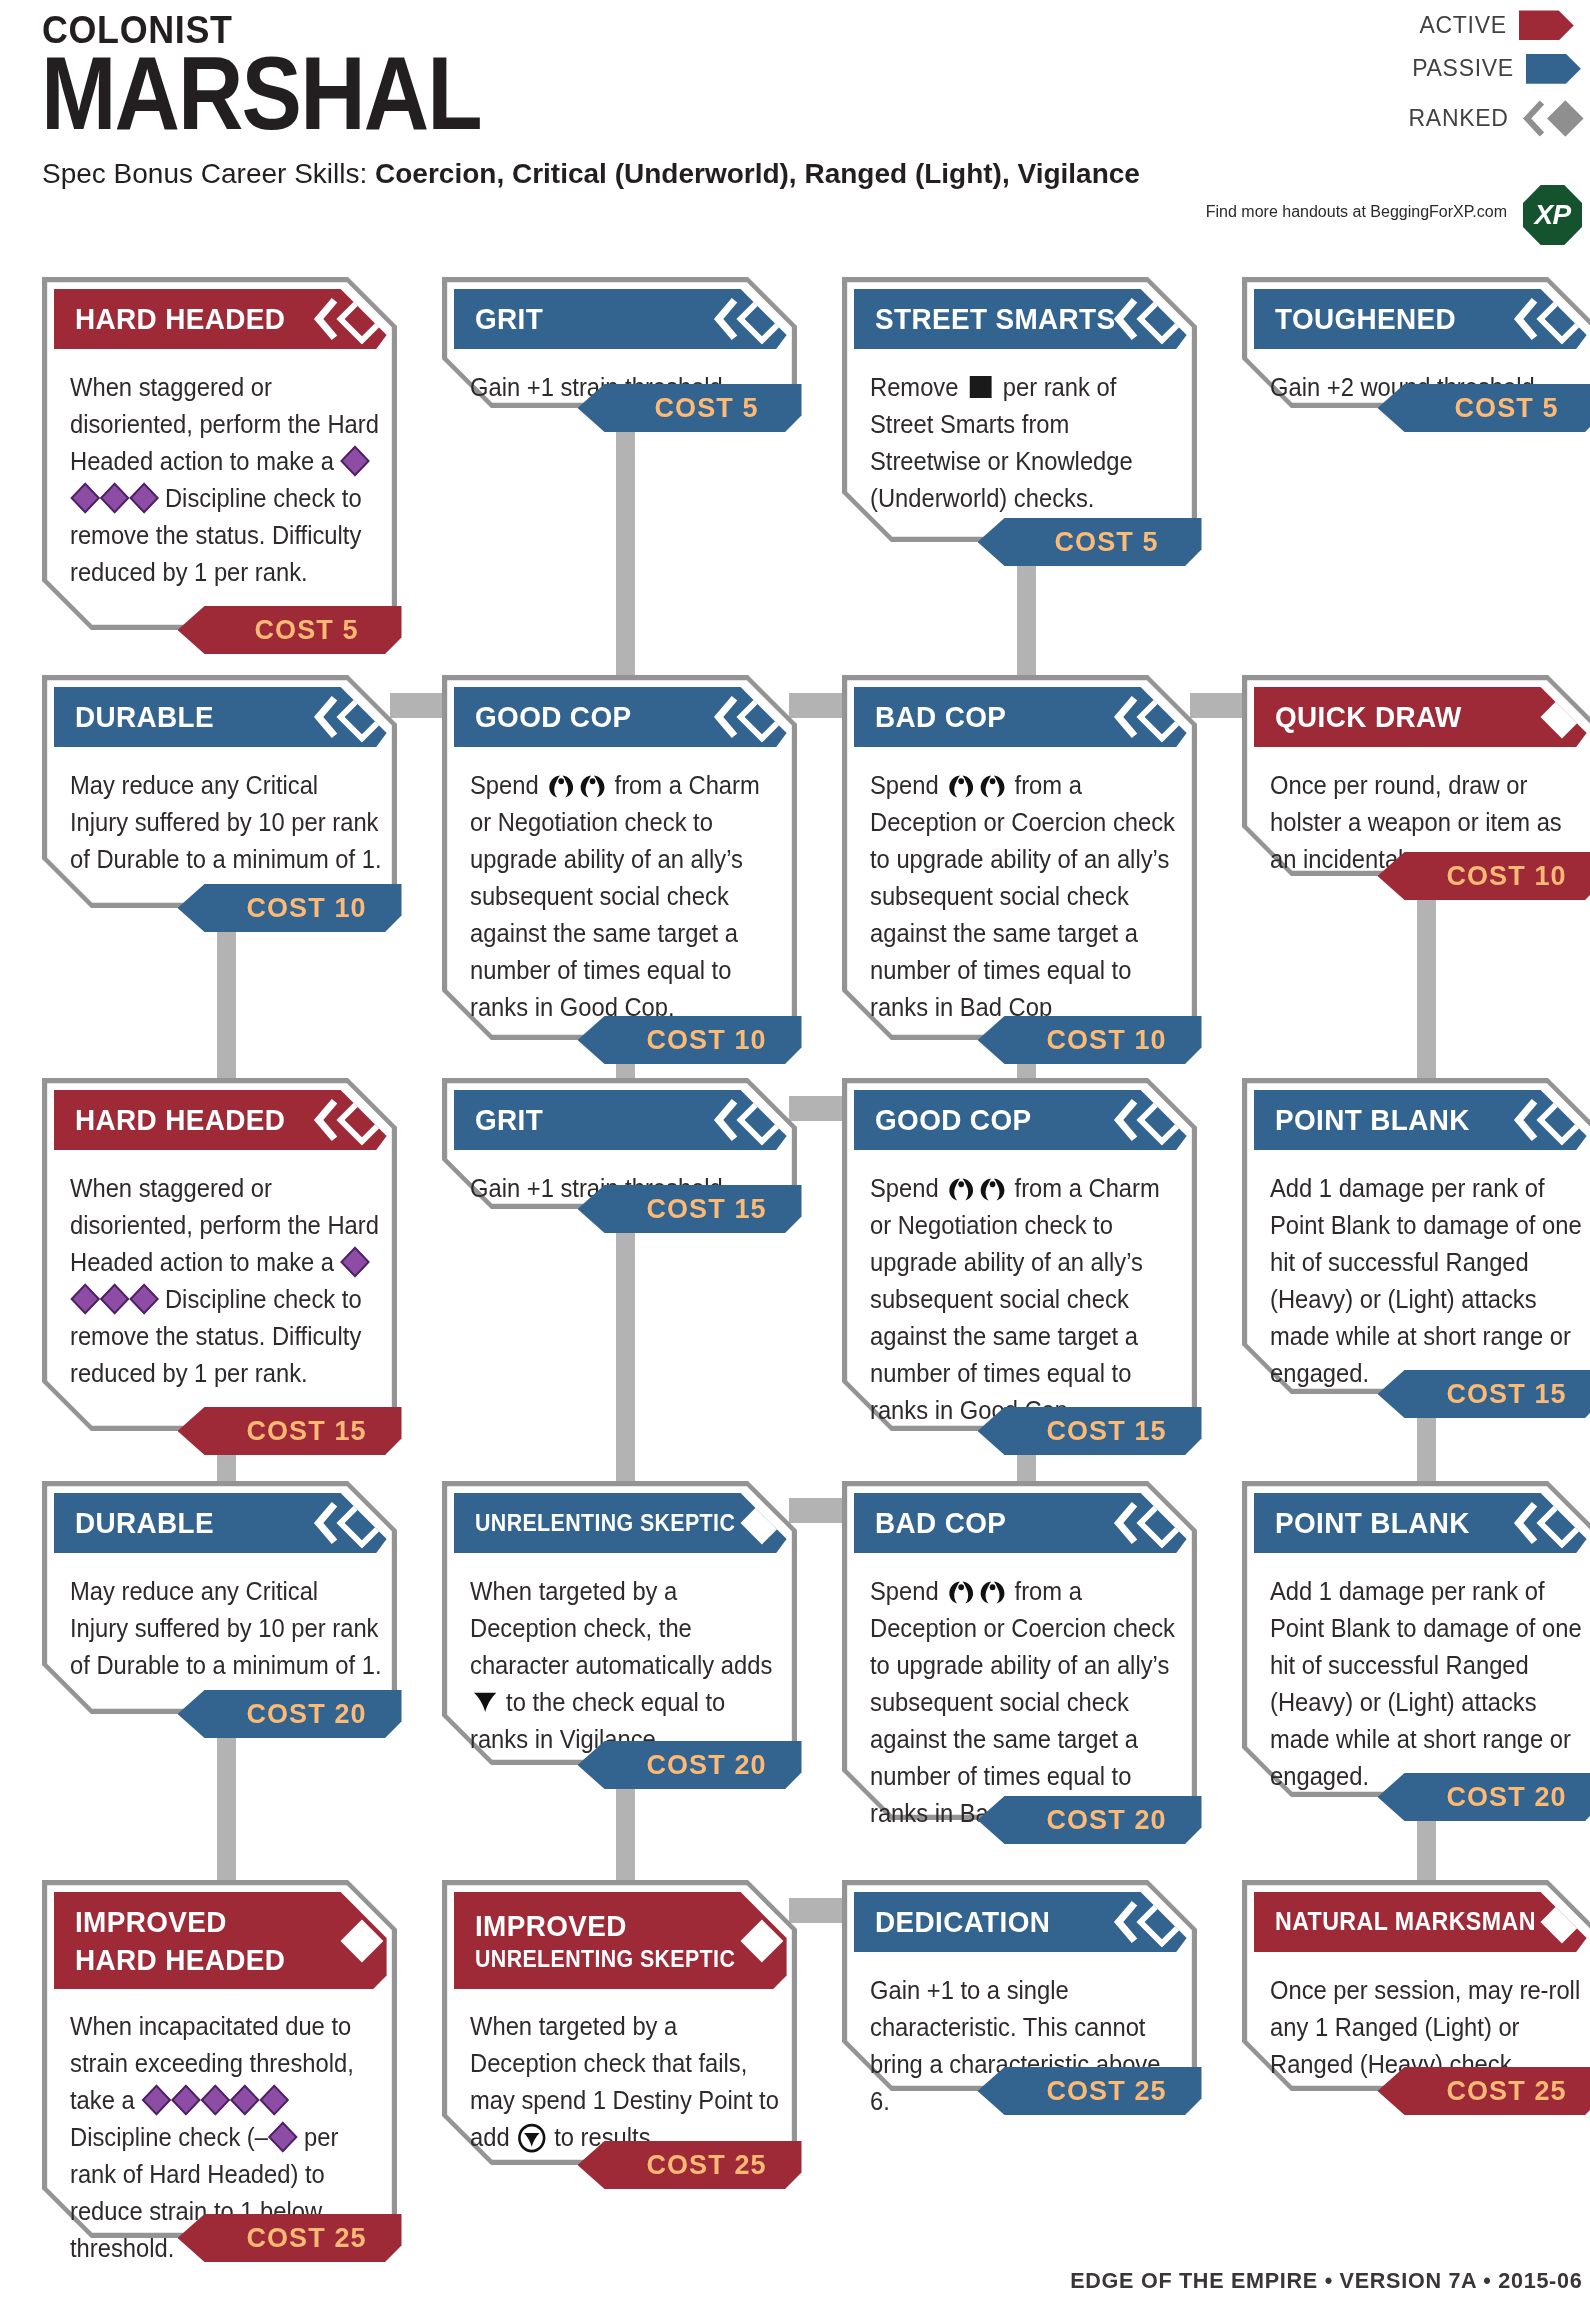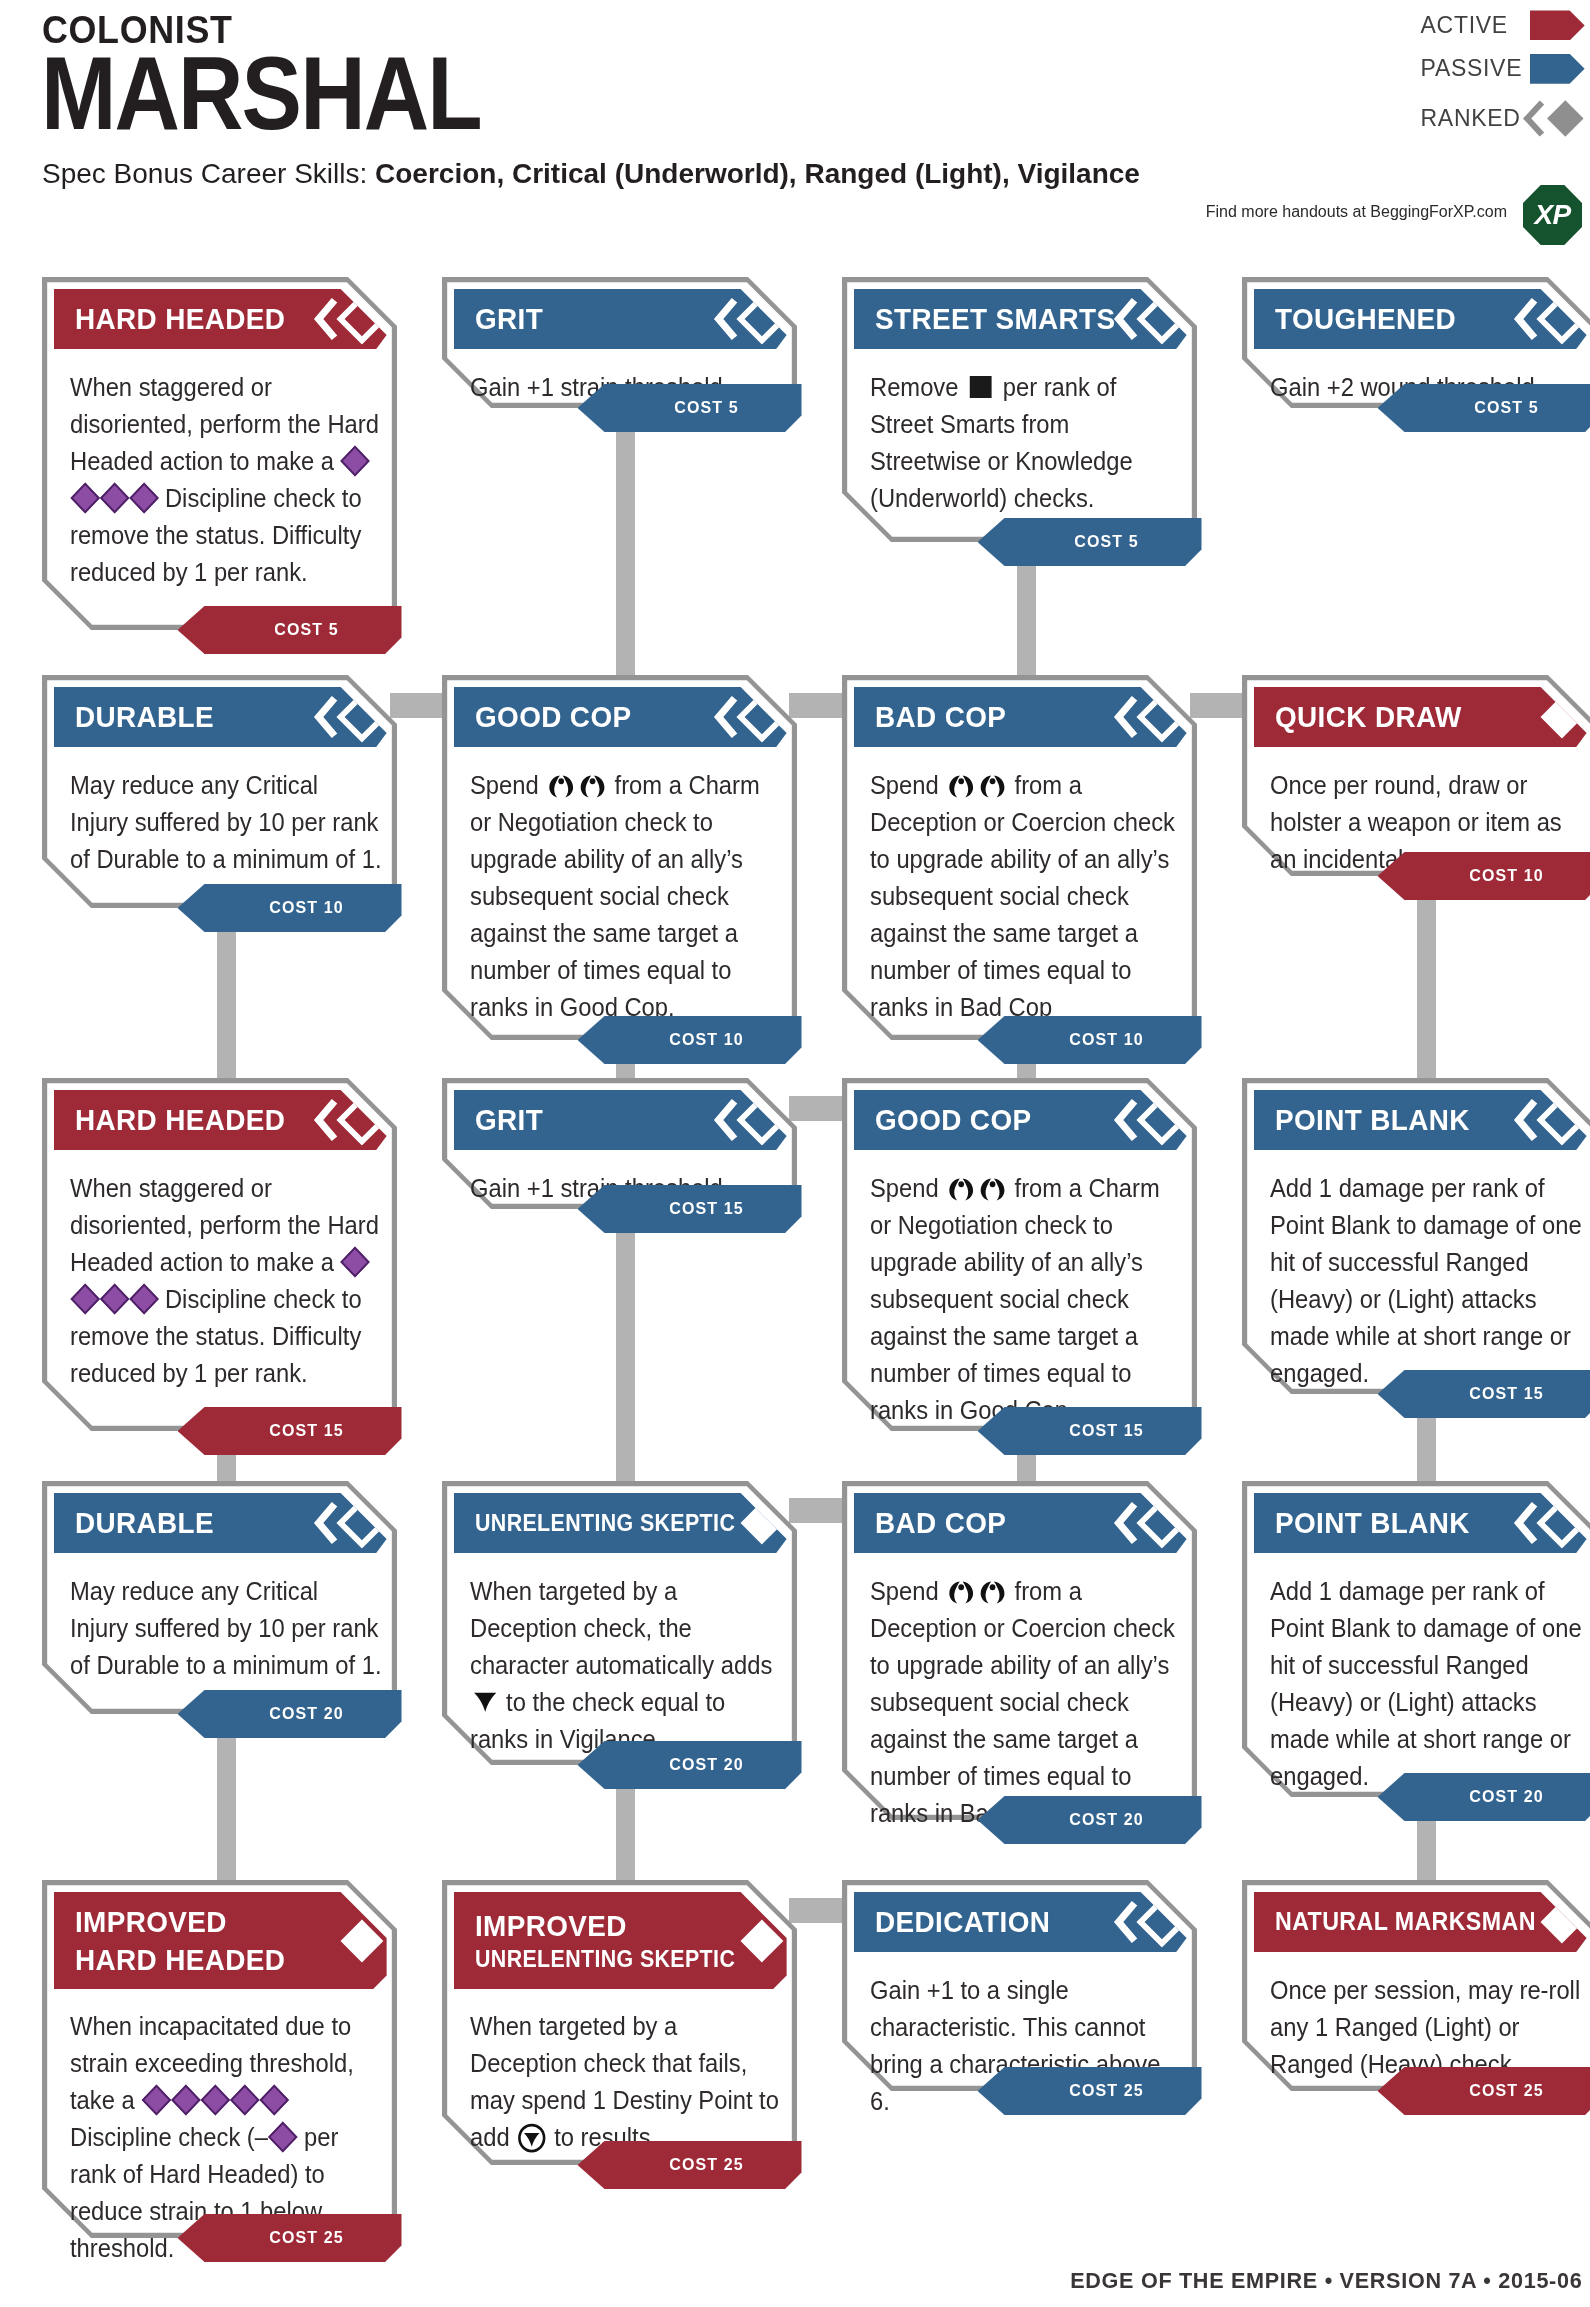--- a/index.html
+++ b/index.html
@@ -21,7 +21,7 @@
 
   
   .legend{position:absolute;right:22.4px;top:10.4px;}
-  .legend-row{display:flex;align-items:center;justify-content:space-between;margin-bottom:13.4px;}
+  .legend-row{display:flex;align-items:center;justify-content:center;margin-bottom:13.4px;gap:12px;}
   .legend-label{font-size:23px;color:#414143;letter-spacing:0.7px;}
   .tag{width:55px;height:30px;clip-path:polygon(0 0,calc(100% - 15px) 0,100% 50%,calc(100% - 15px) 100%,0 100%);}
   .tag.red{background:#9e2a38;}

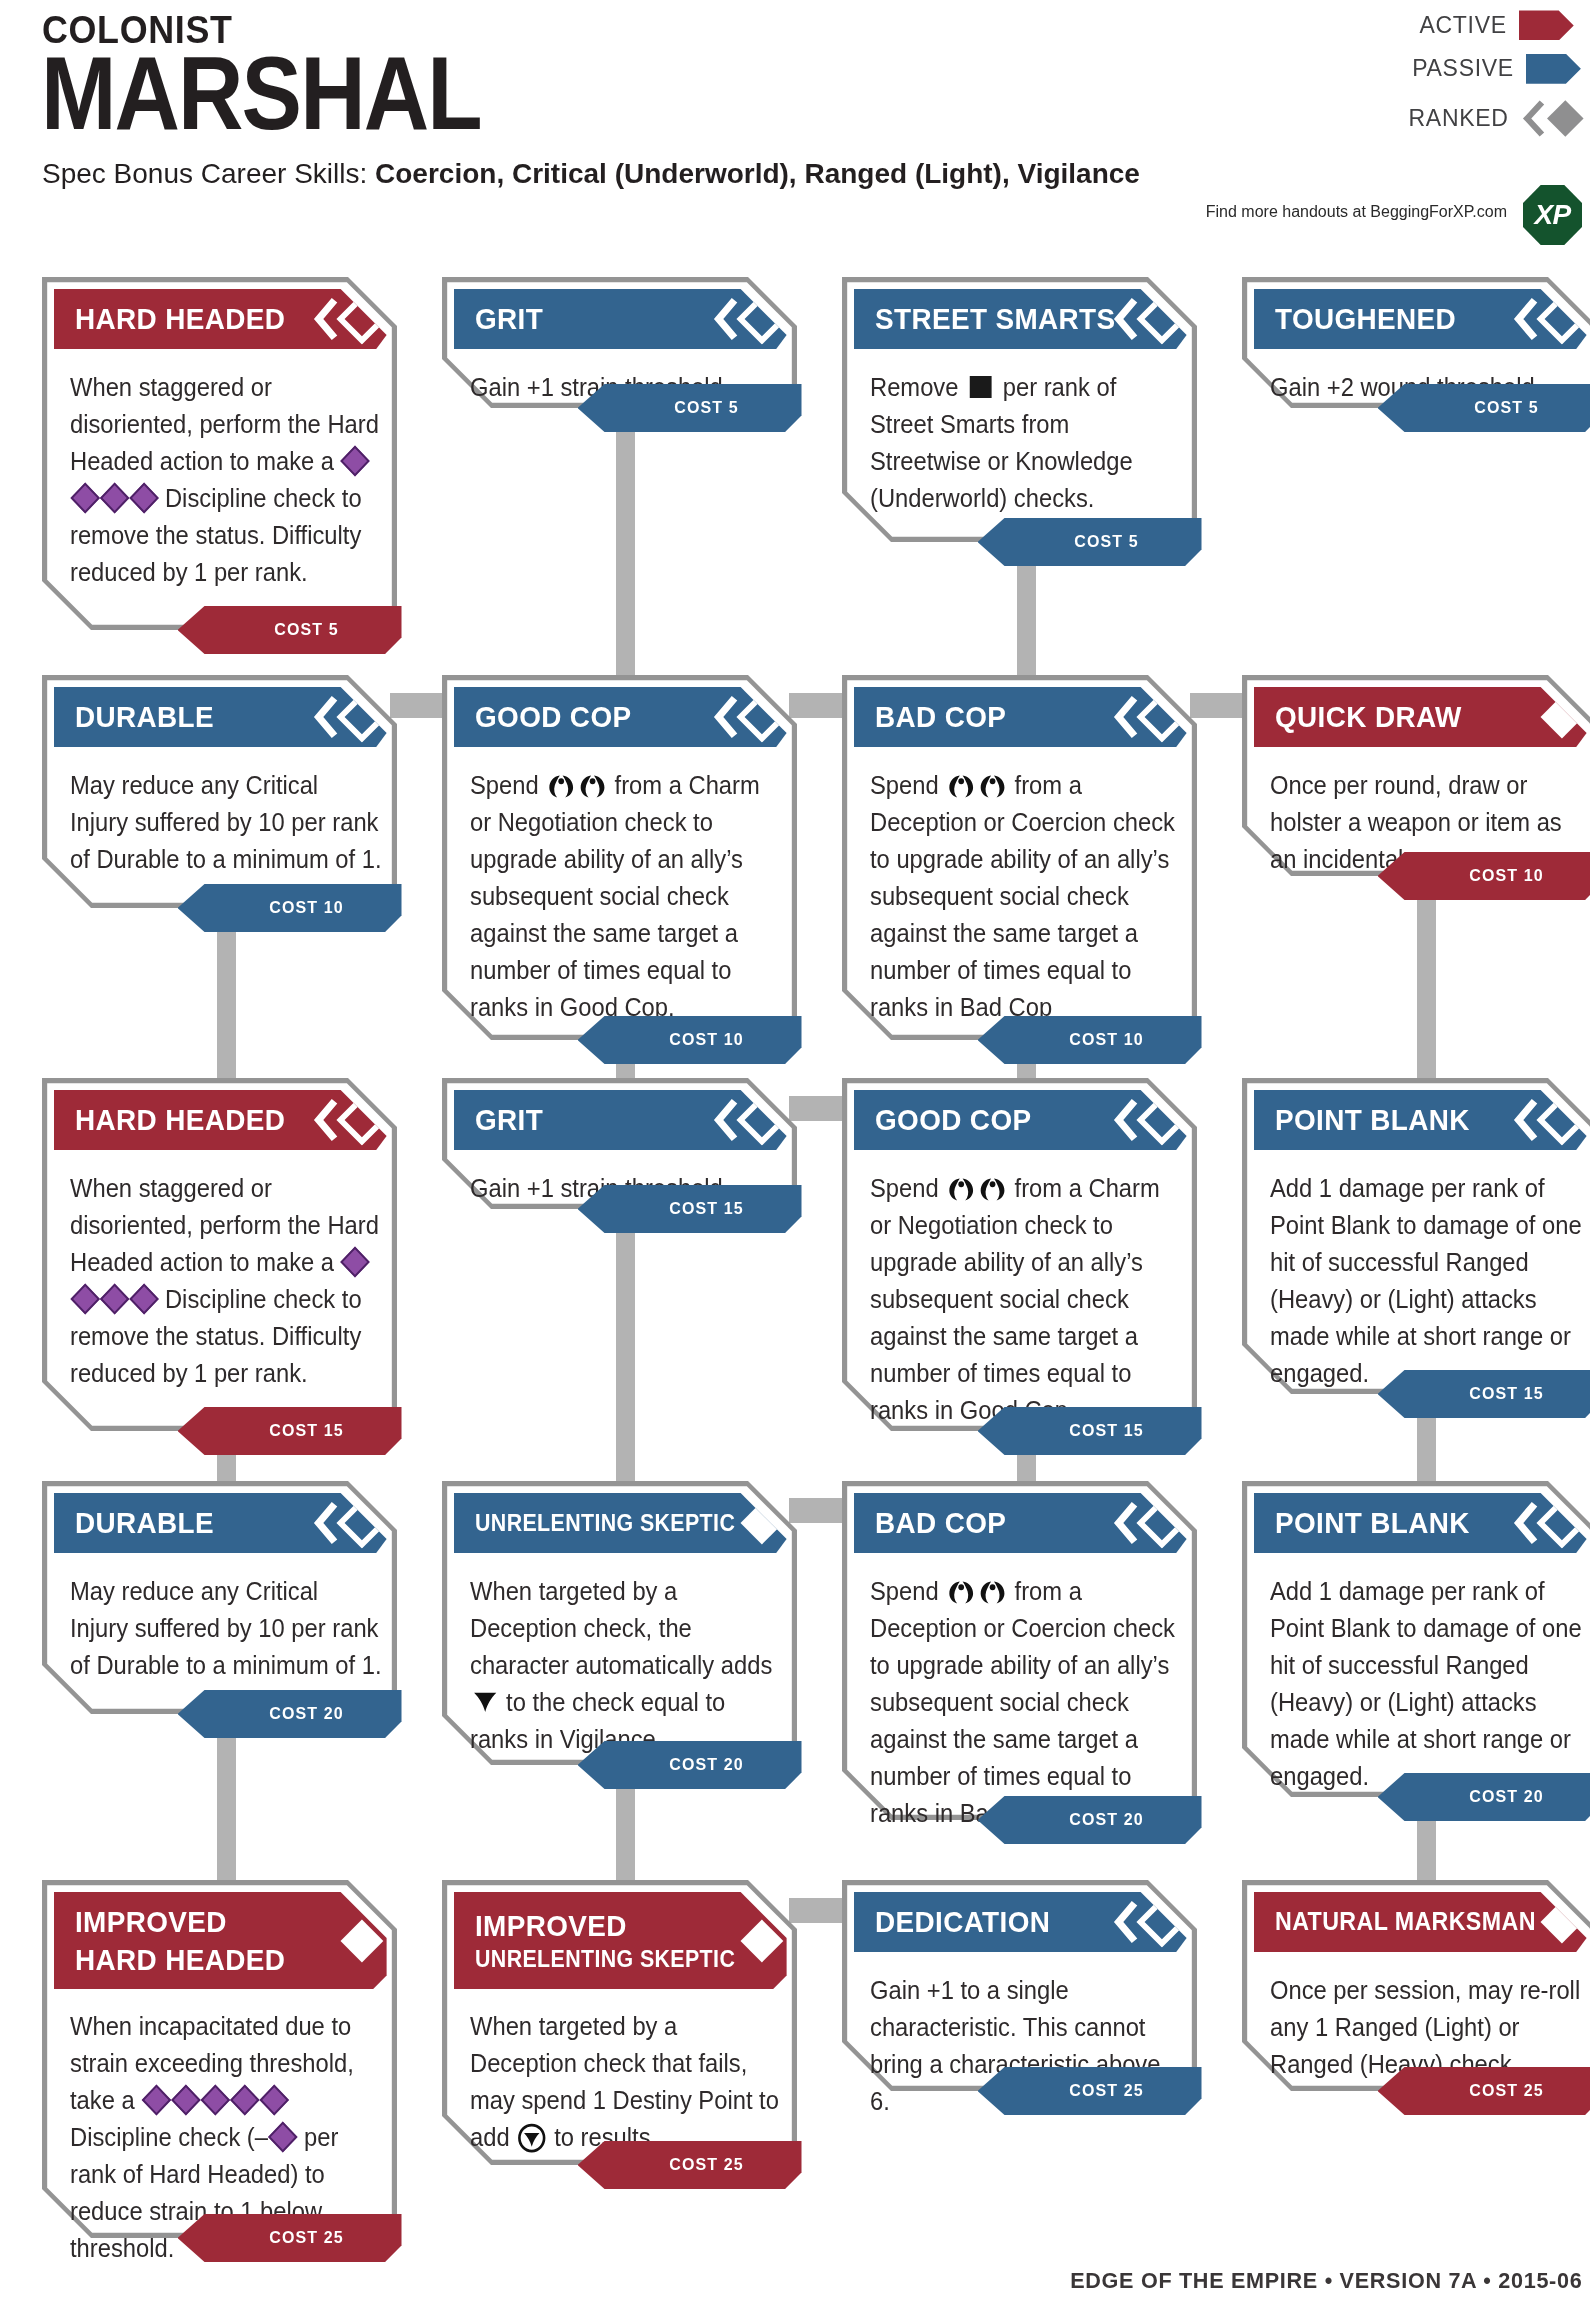--- a/index.html
+++ b/index.html
@@ -51,7 +51,7 @@
         transform:scaleX(.95);transform-origin:left top;}
   .cost{position:absolute;right:-4.5px;bottom:-24px;width:224px;height:48px;z-index:3;
         clip-path:polygon(0 50%,27px 0,100% 0,100% calc(100% - 16.4px),calc(100% - 16.4px) 100%,27px 100%);
-        color:#ffffff;font-weight:bold;font-size:16px;letter-spacing:1.1px;
+        color:#fdba74;font-weight:bold;font-size:27px;letter-spacing:1.1px;
         display:flex;align-items:center;justify-content:center;padding-left:34px;box-sizing:border-box;}
 
   

